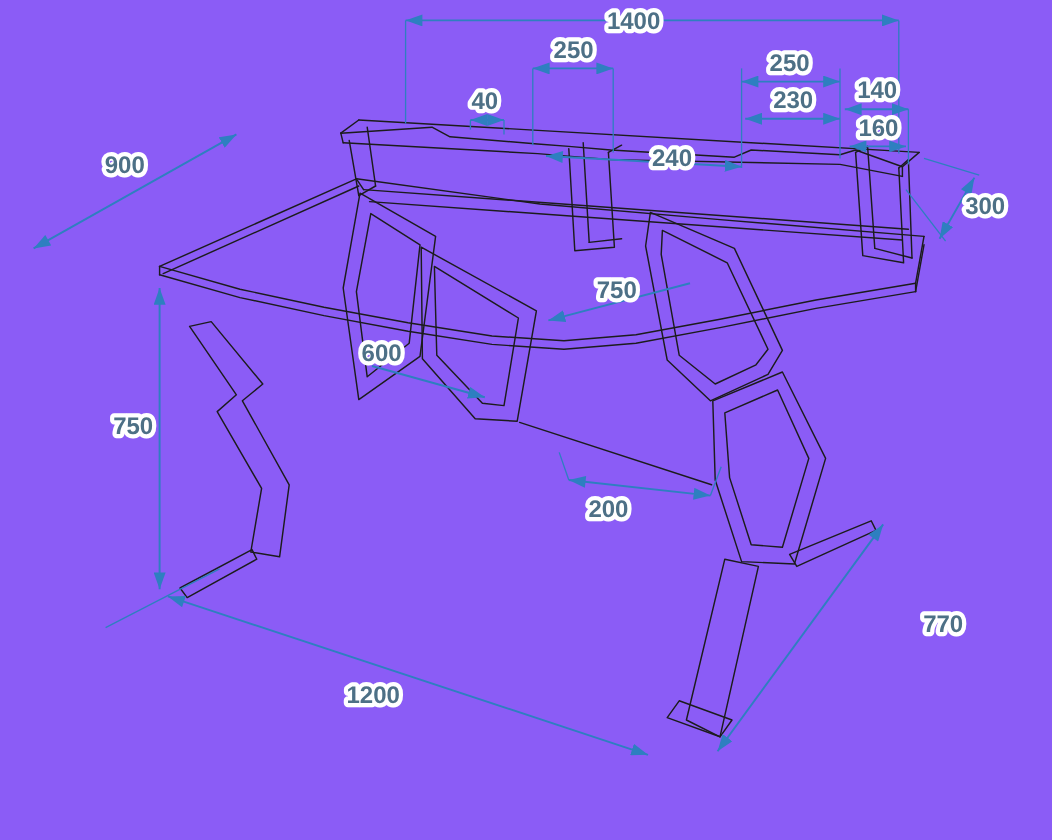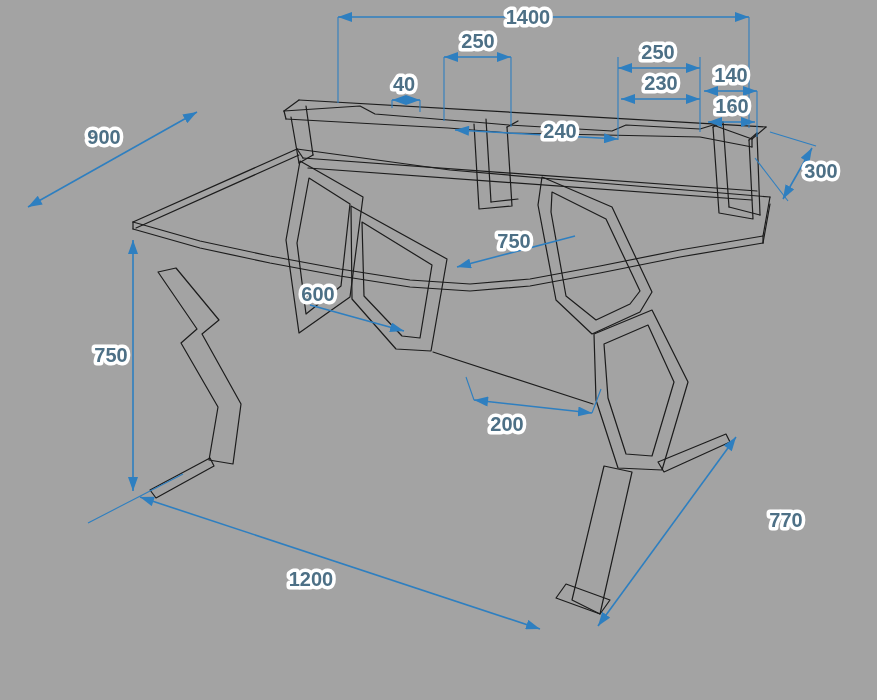--- a/index.html
+++ b/index.html
@@ -3,7 +3,7 @@
 <meta charset="utf-8">
 <style>
   html,body{margin:0;padding:0;background:#ffffff;}
-  #stage{position:relative;width:877px;height:700px;background:#a3a3a3;overflow:hidden;}
+  #stage{position:relative;width:877px;height:700px;background:#8b5cf6;overflow:hidden;}
   svg{display:block;}
   .wire polyline,.wire line,.wire polygon{
     fill:none;stroke:#1c1c1c;stroke-width:1.2;stroke-linejoin:round;stroke-linecap:round;

